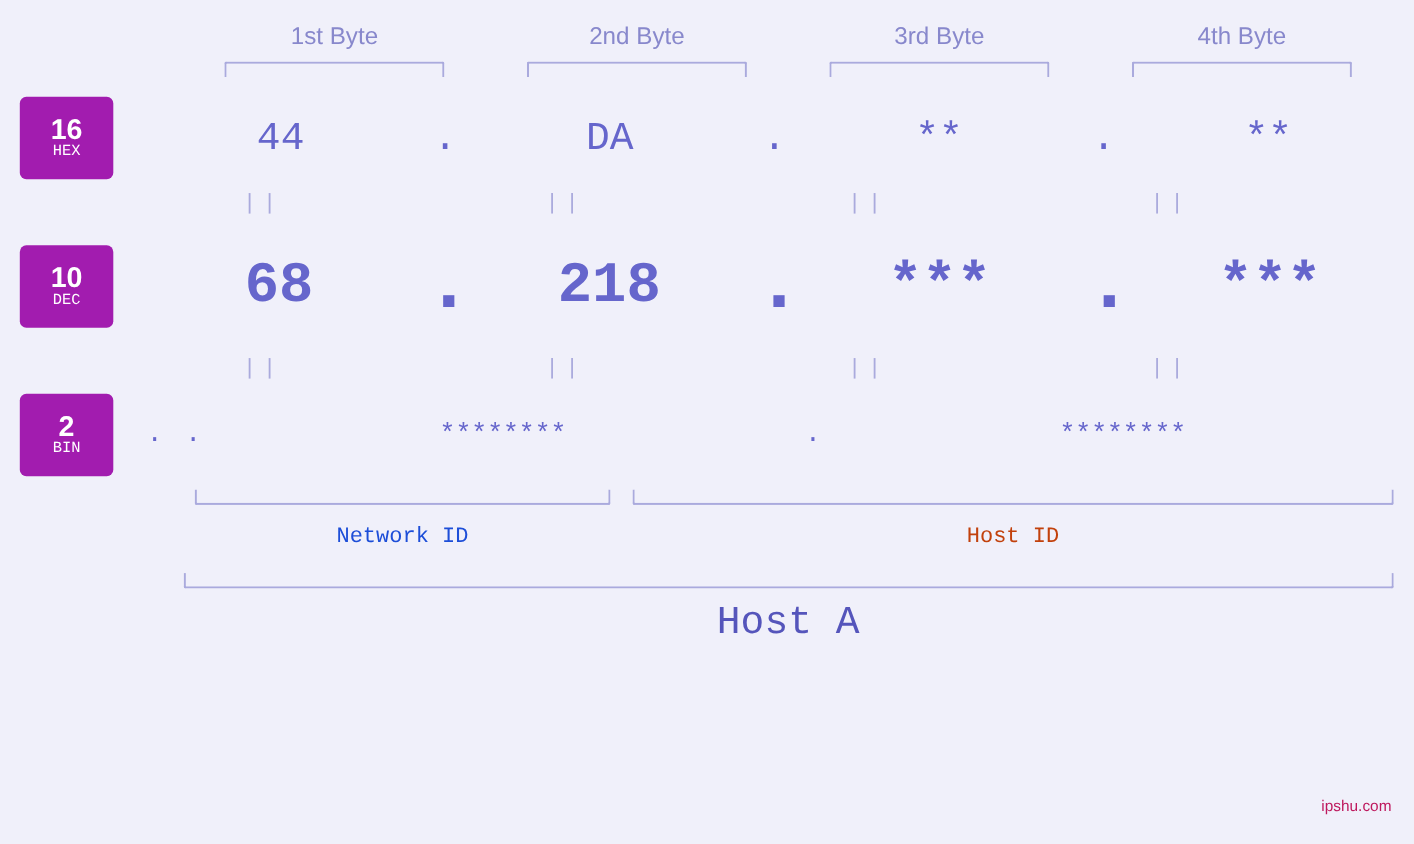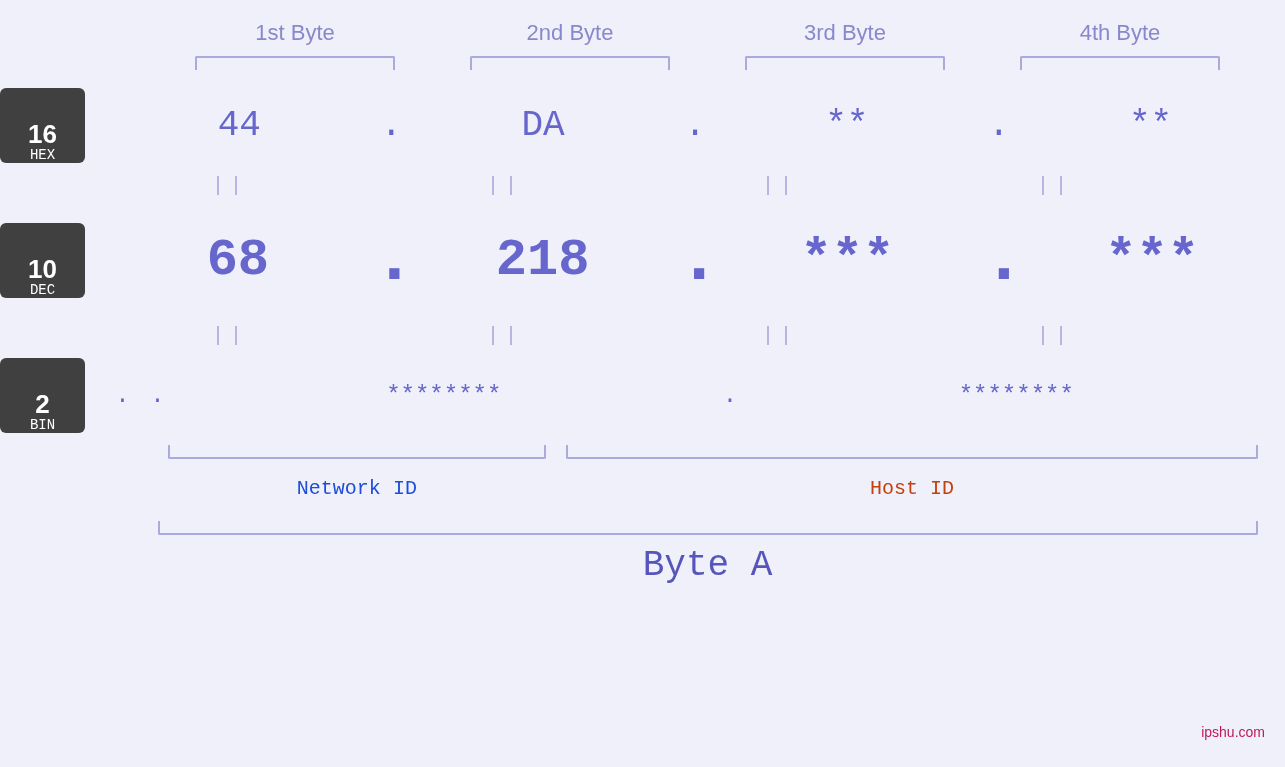--- a/index.html
+++ b/index.html
@@ -22,6 +22,7 @@
       align-items: center;
       justify-content: flex-start;
       padding-top: 20px;
+      padding-left: 18px;
     }
 
     

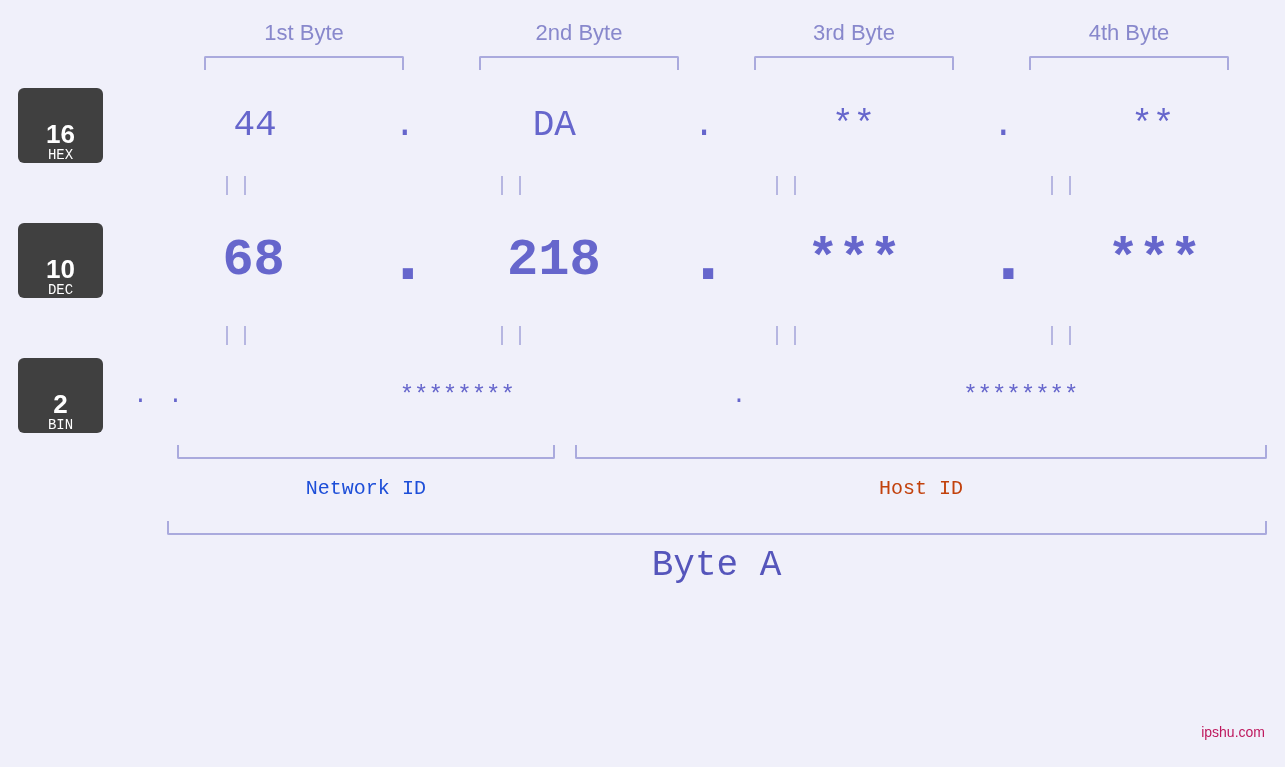--- a/index.html
+++ b/index.html
@@ -72,12 +72,12 @@
     .badge {
       width: 85px;
       height: 75px;
-      background: #404040;
+      background: #a21caf;
       color: white;
       display: flex;
       flex-direction: column;
       align-items: center;
-      justify-content: flex-end;
+      justify-content: center;
       border-radius: 6px;
       flex-shrink: 0;
       margin-right: 20px;

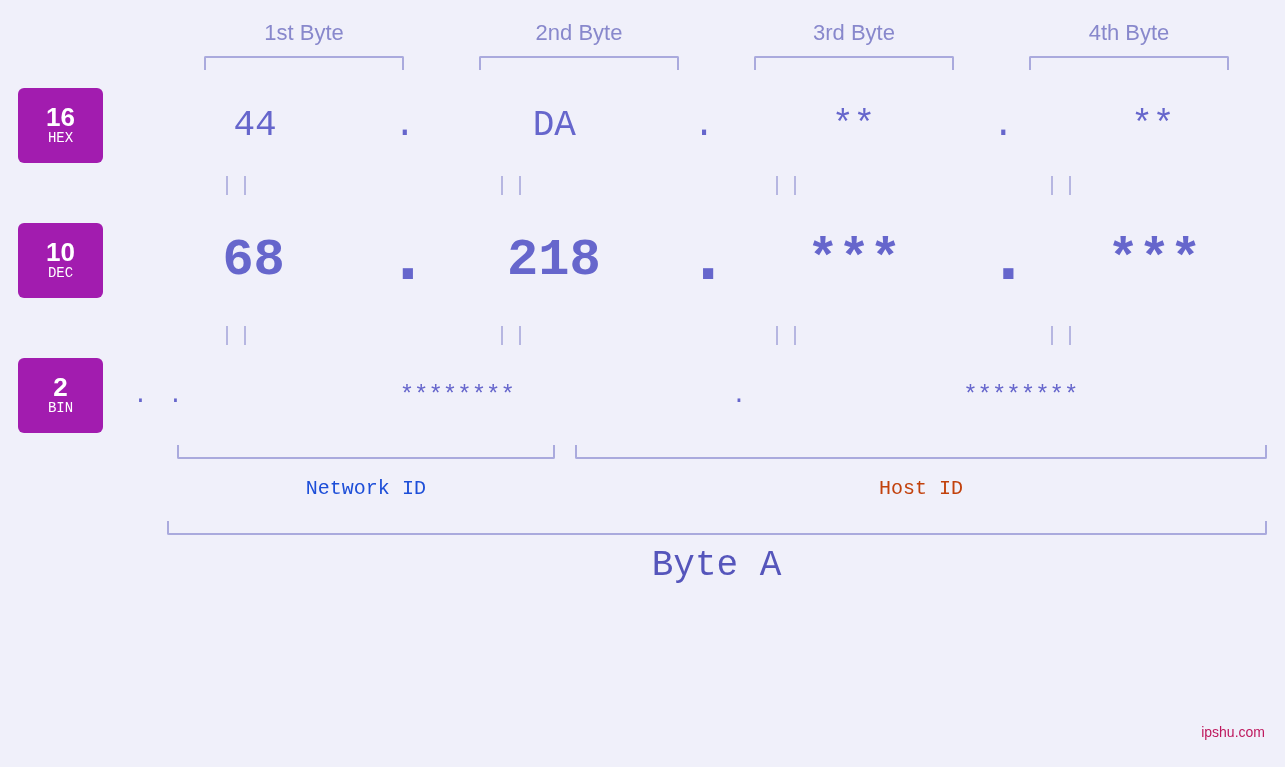--- a/index.html
+++ b/index.html
@@ -346,7 +346,7 @@
   </div>
 
   <div class="class-row">
-    <span class="class-label">Byte A</span>
+    <span class="class-label">Host A</span>
   </div>
 
   <div class="watermark">ipshu.com</div>

